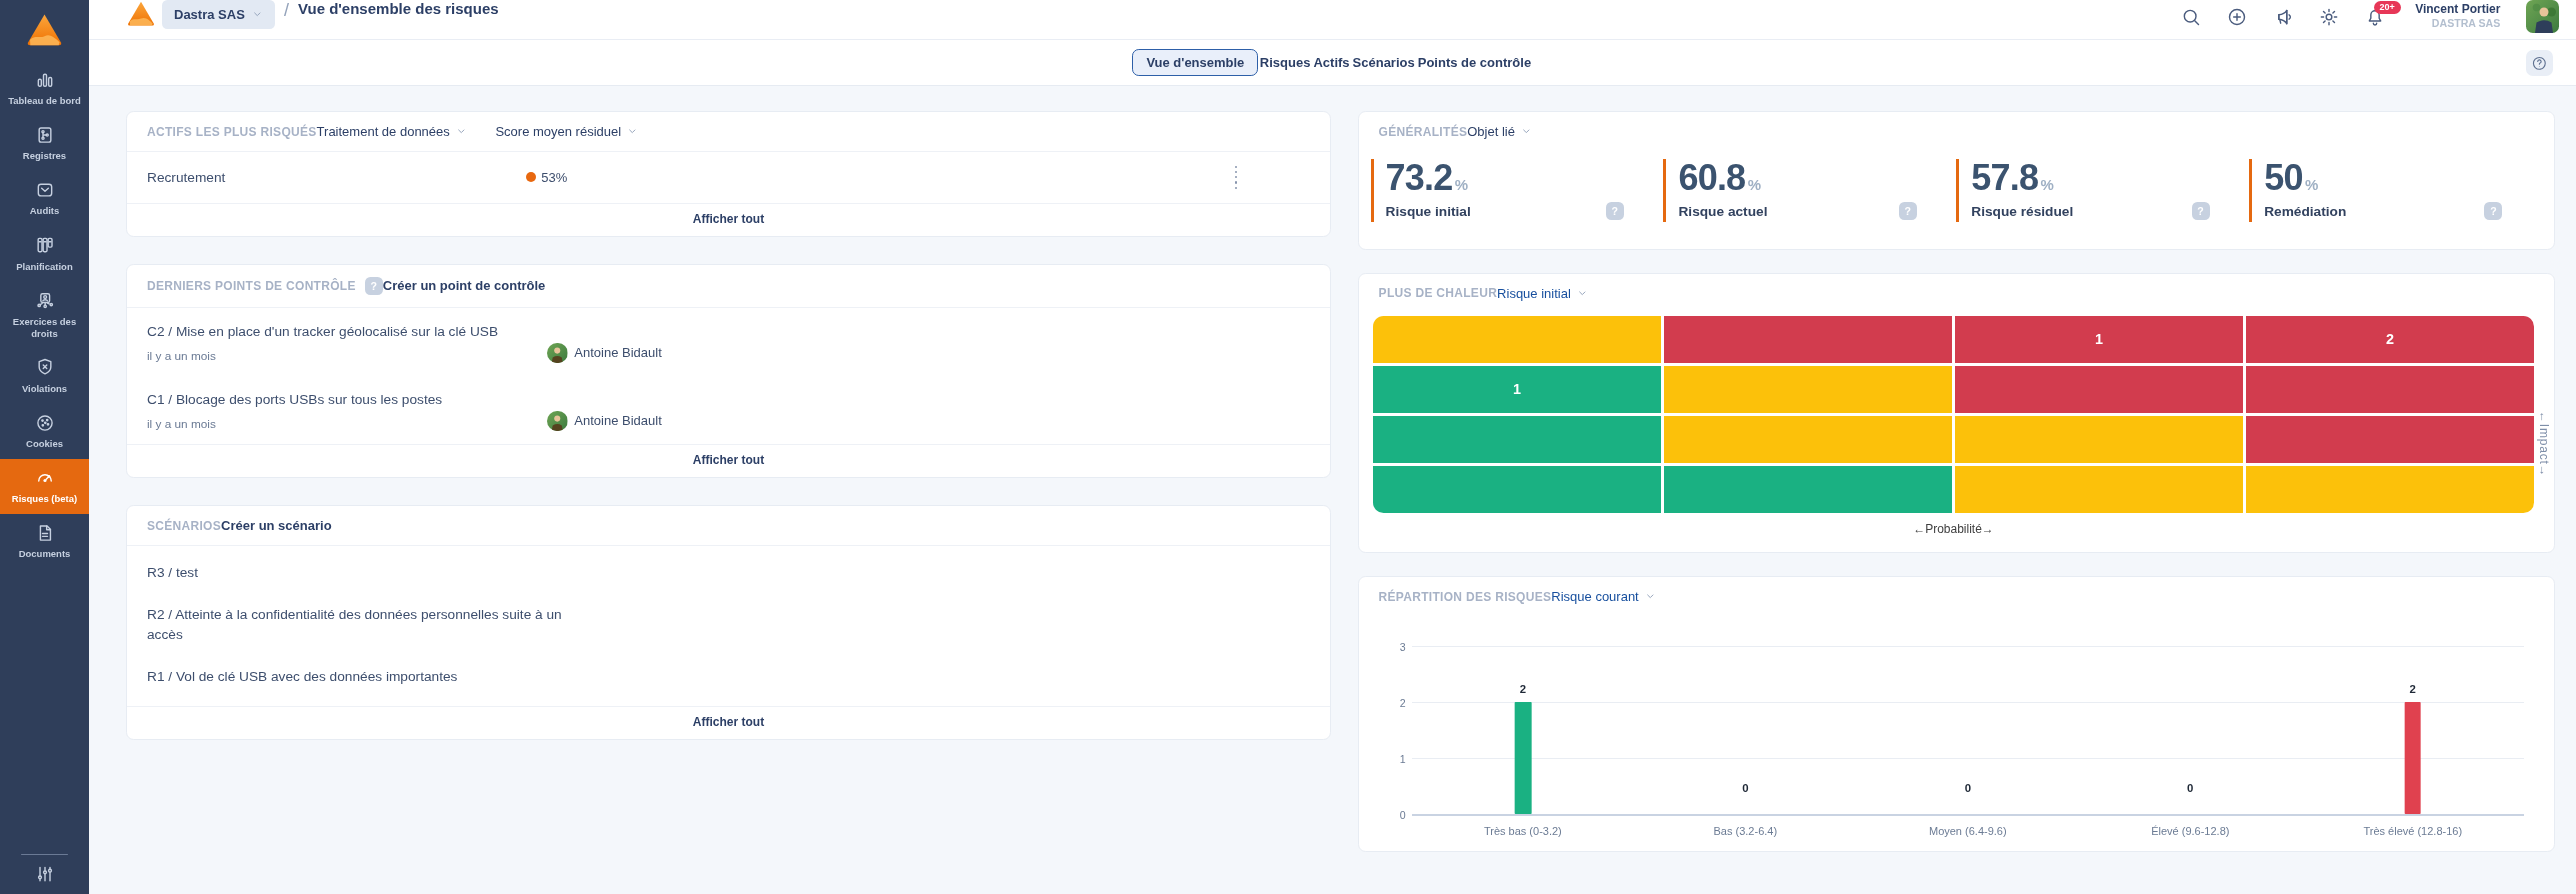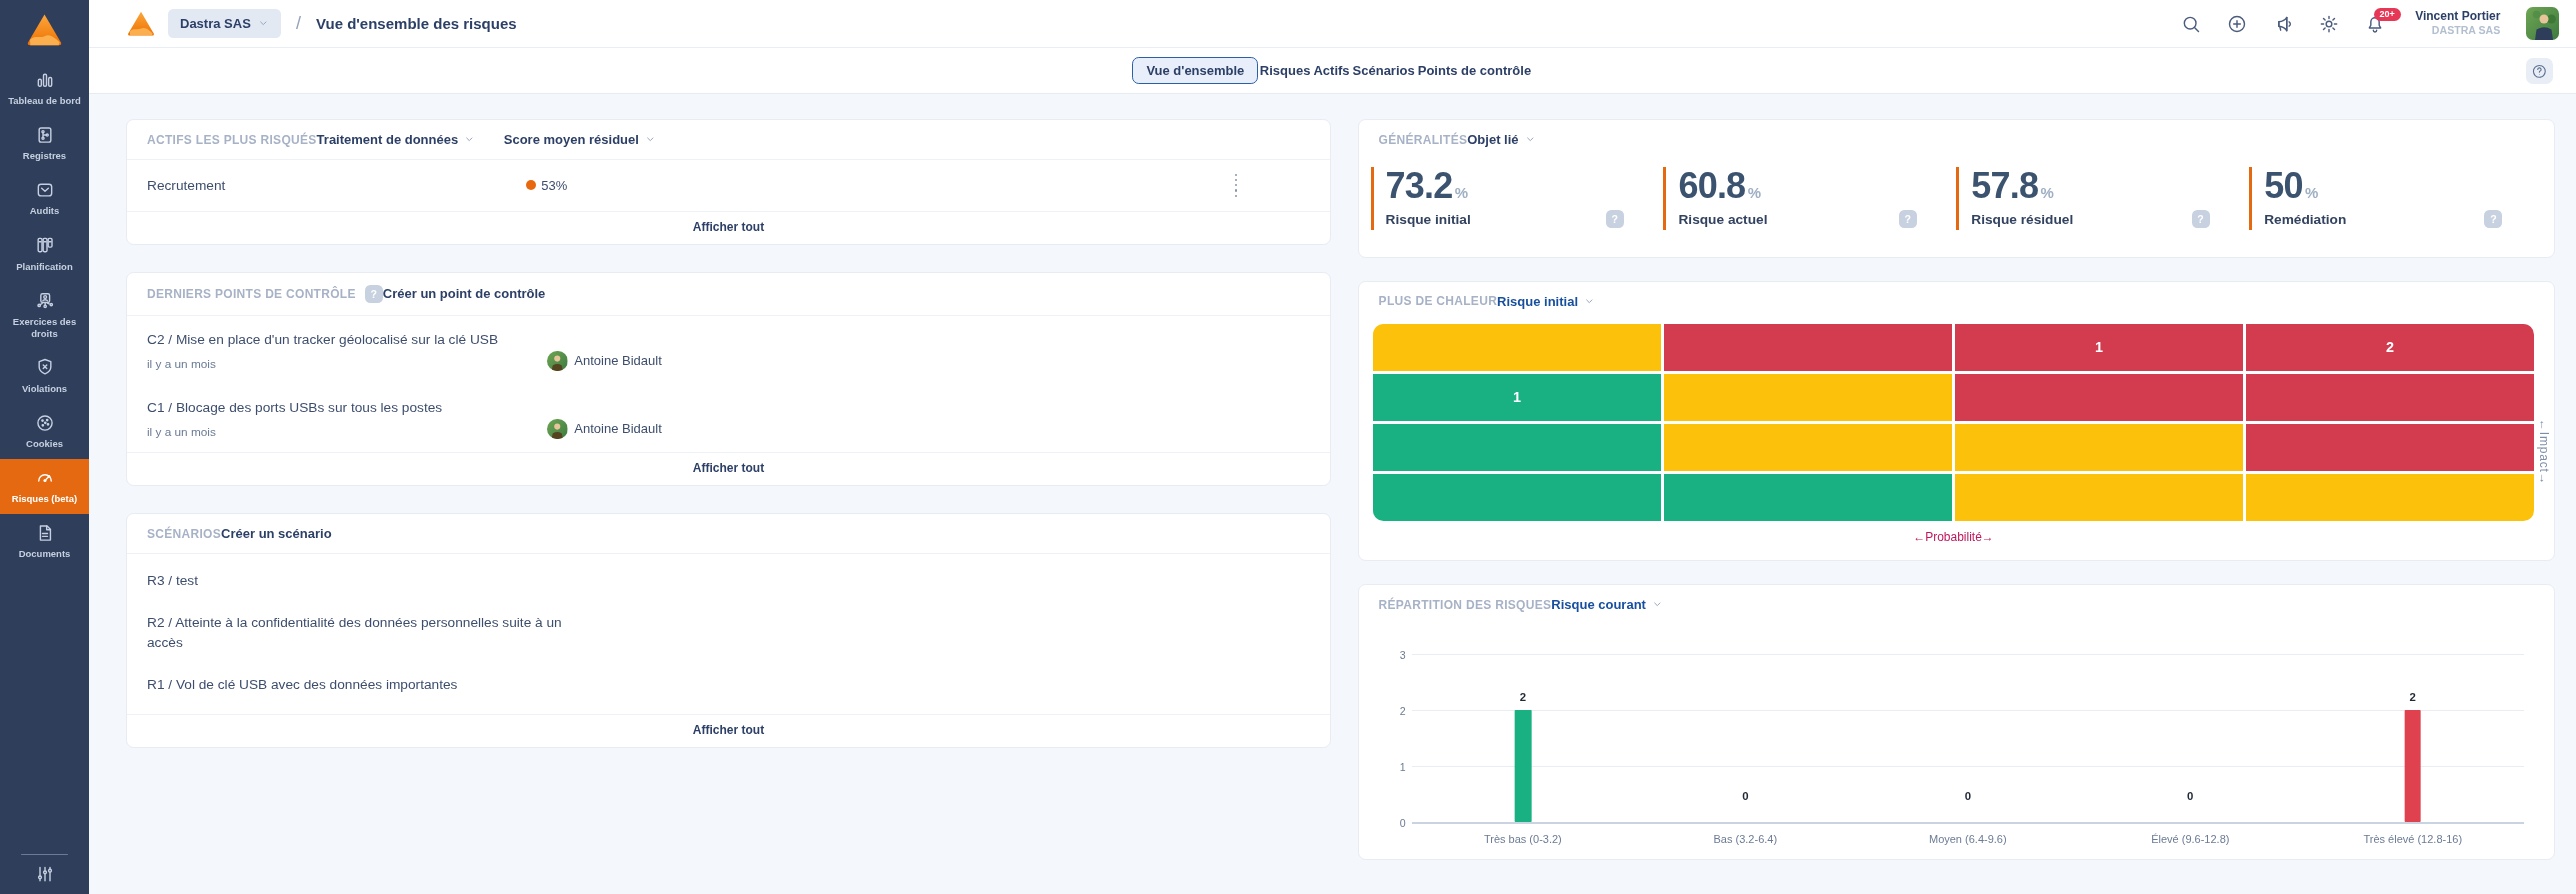--- a/index.html
+++ b/index.html
@@ -27,7 +27,7 @@
 
   
   .main{flex:1;display:flex;flex-direction:column;min-width:0}
-  header.topbar{height:48px;background:#fff;border-bottom:0.8px solid #E9EDF4;display:flex;align-items:center;padding:0 16.7px 0 37px;gap:12px}
+  header.topbar{height:40px;background:#fff;border-bottom:0.8px solid #E9EDF4;display:flex;align-items:flex-start;padding:0 16.7px 0 37px;gap:6px}
   .ws-pill{display:flex;align-items:center;gap:7.6px;background:#E2E9F3;border-radius:5.3px;padding:6.8px 12px;font-size:13px;font-weight:700;color:var(--navy);cursor:pointer}
   .slash{color:#93A2BA;font-size:18px;font-weight:400;margin:0 3px}
   .page-title{font-size:15px;font-weight:700;color:var(--navy)}

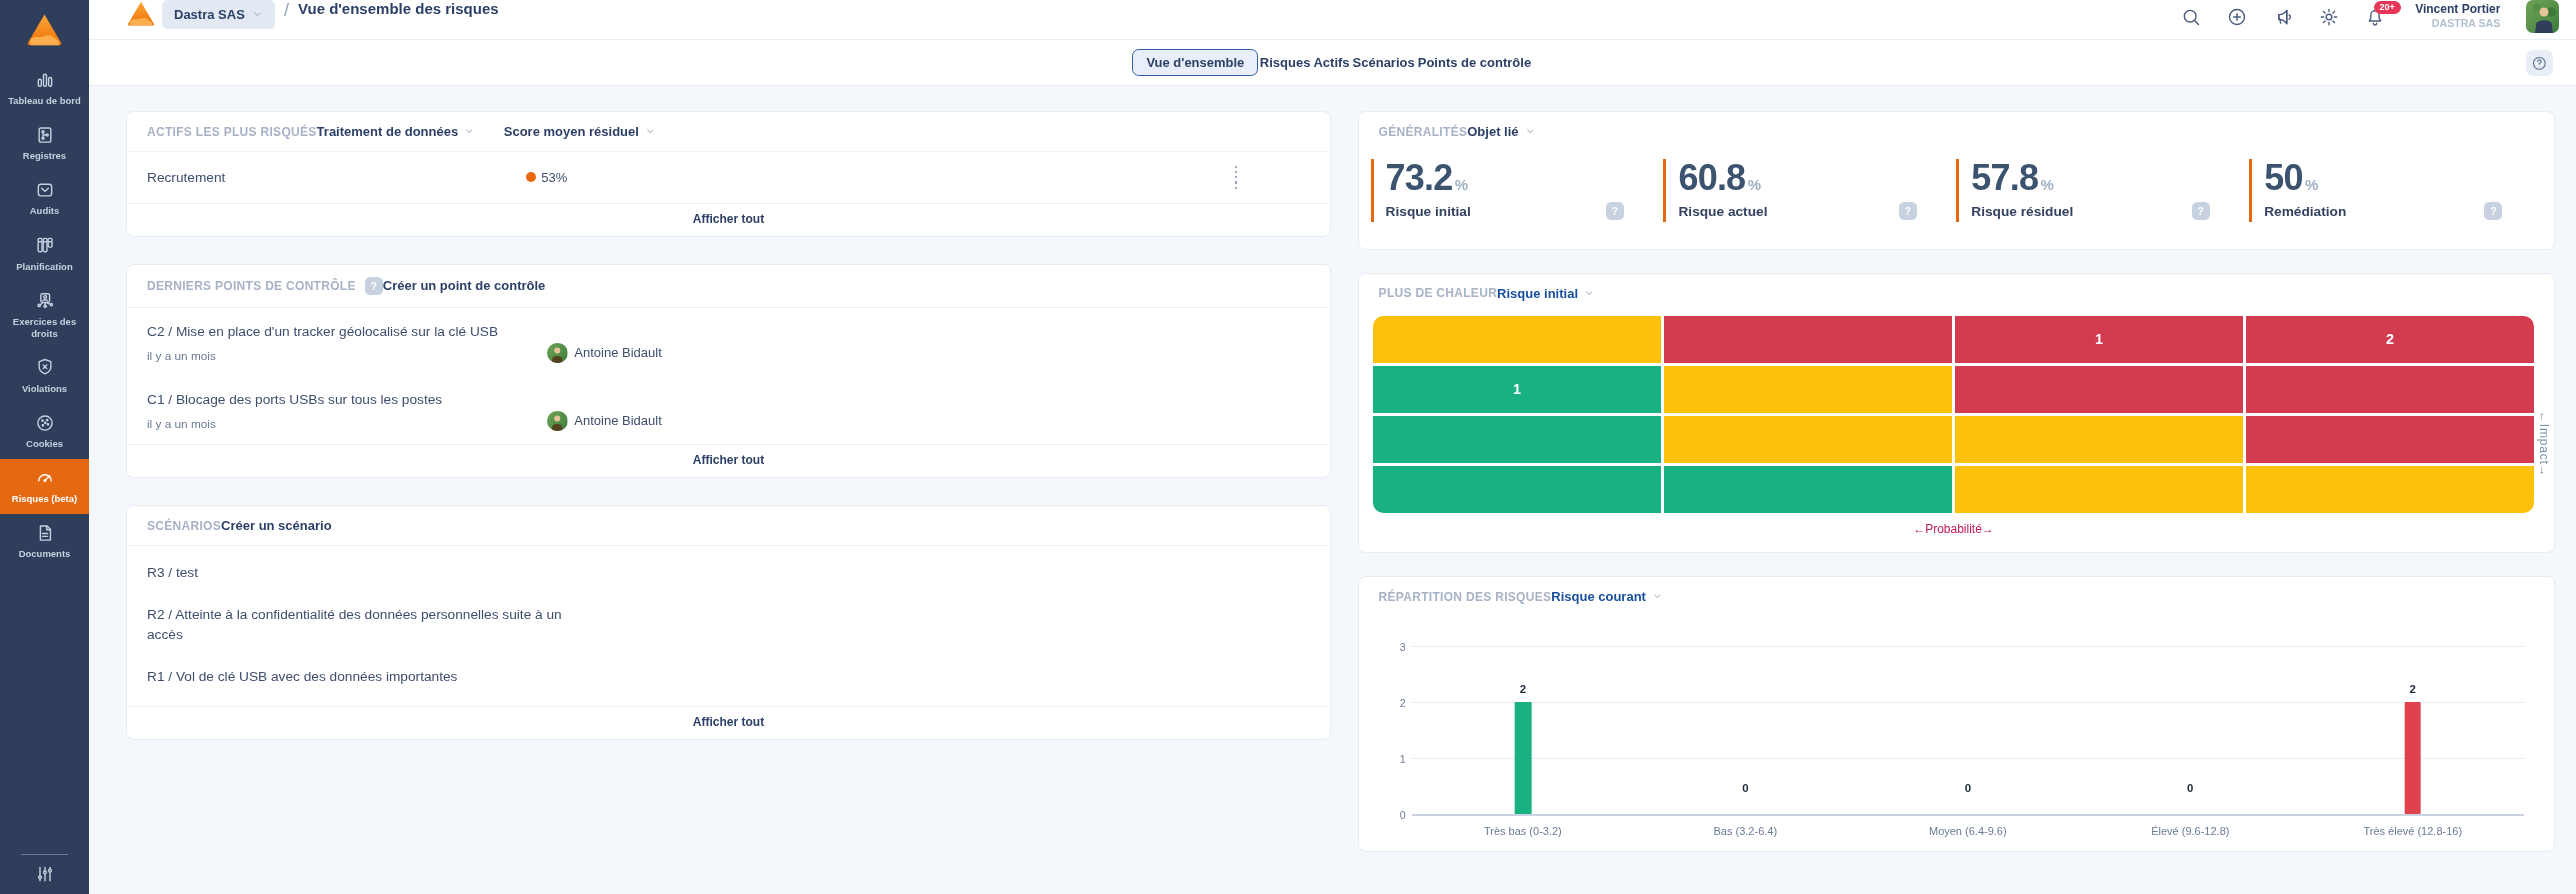--- a/index.html
+++ b/index.html
@@ -57,7 +57,7 @@
   .card-head.bordered{border-bottom:0.8px solid var(--lightline)}
   .card-title{font-size:12px;font-weight:700;color:var(--muted);letter-spacing:0.3px;display:flex;align-items:center;gap:9px}
   .qbadge{width:18px;height:18px;border-radius:5.3px;background:#C7D1E0;color:#fff;font-size:10.6px;font-weight:700;display:inline-flex;align-items:center;justify-content:center}
-  .dropdown{display:flex;align-items:center;gap:6px;font-size:13px;font-weight:700;color:var(--navy);cursor:pointer}
+  .dropdown{display:flex;align-items:center;gap:6px;font-size:13px;font-weight:400;color:var(--navy);cursor:pointer}
   .dropdown.blue{color:var(--blue)}
   .chev{width:10.6px;height:10.6px;stroke:#93A2BA;fill:none;stroke-width:2.2;stroke-linecap:round;stroke-linejoin:round}
   .head-actions{display:flex;align-items:center;gap:29px}

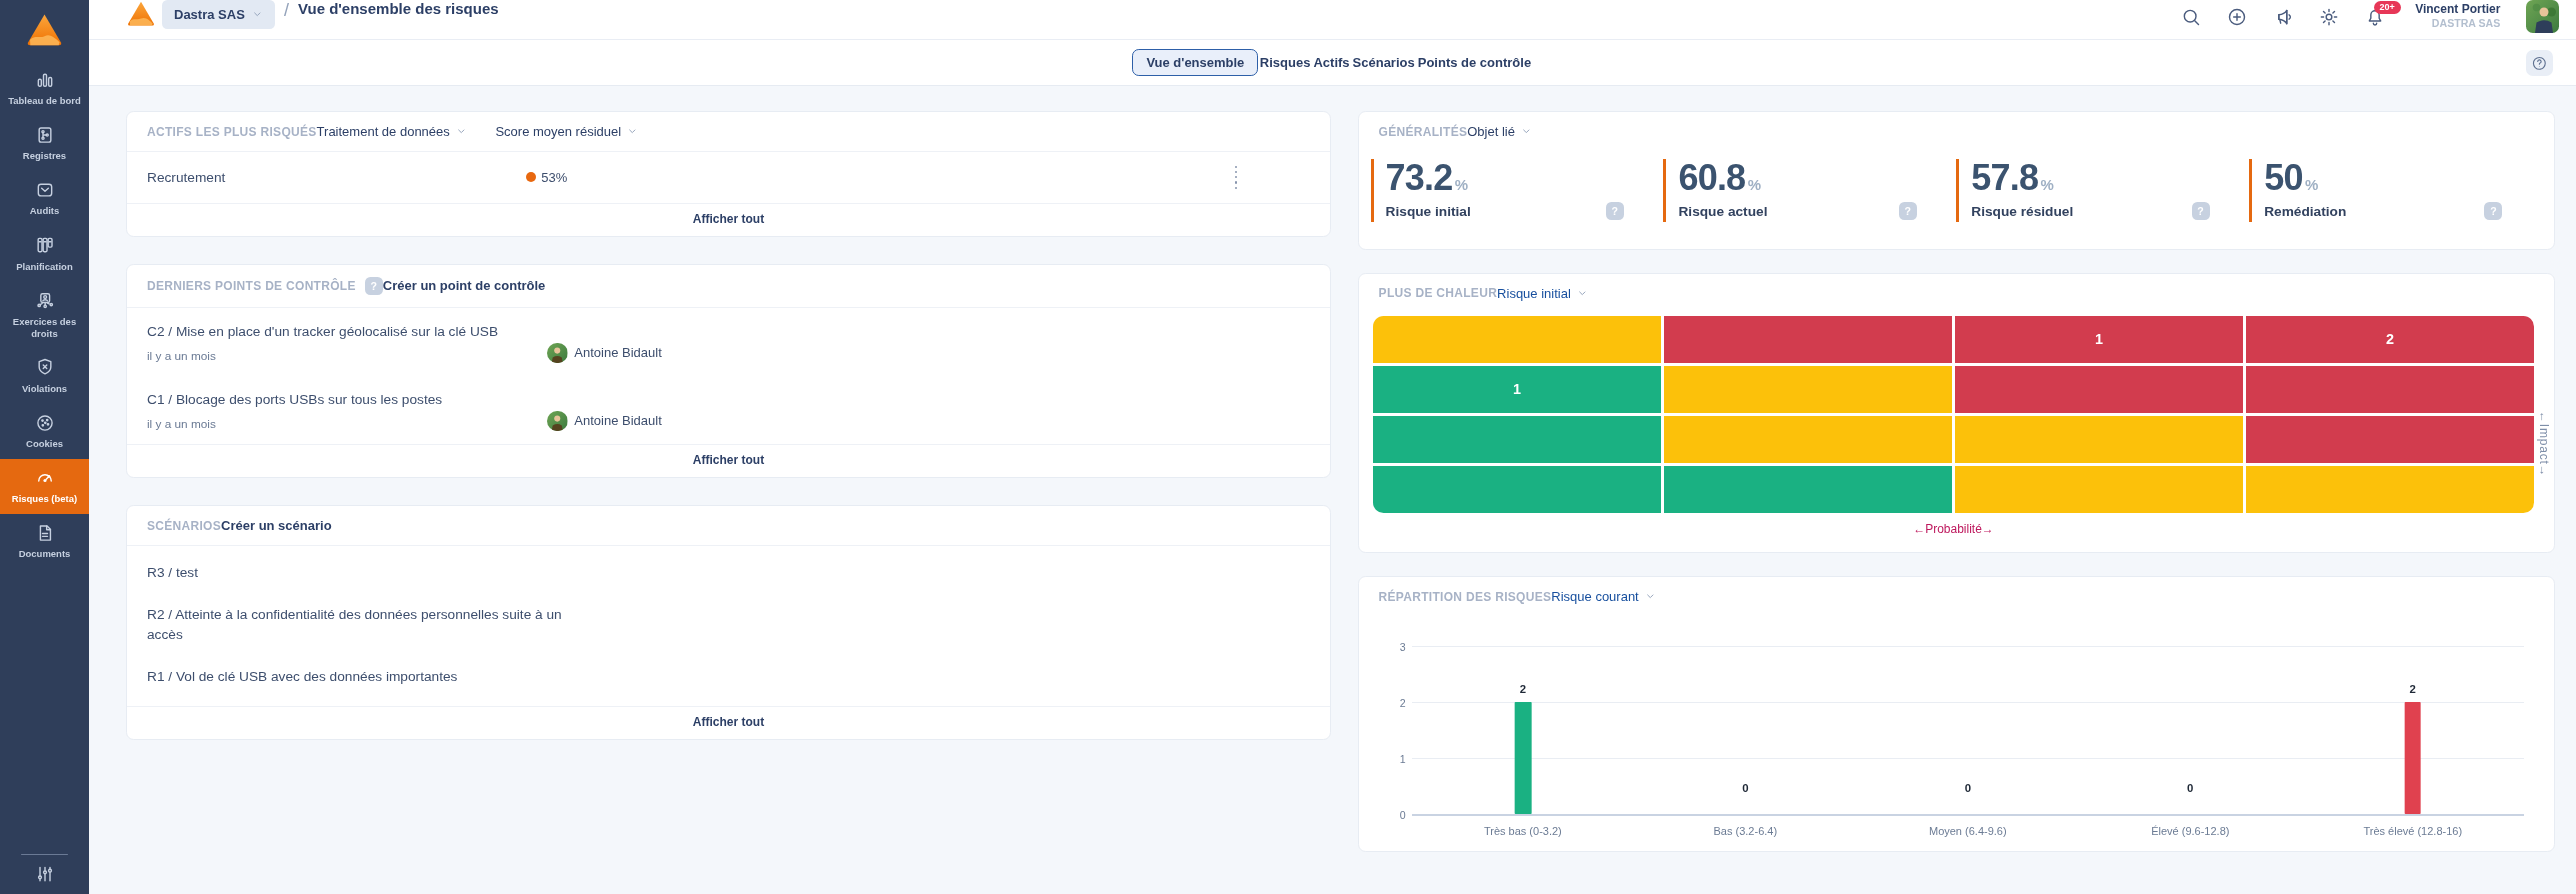--- a/index.html
+++ b/index.html
@@ -99,7 +99,7 @@
   .hm-wrap{padding:3px 20px 0 14.4px}
   .hm-grid{display:grid;grid-template-columns:repeat(4,1fr);grid-auto-rows:47px;gap:3px;border-radius:10.6px;overflow:hidden}
   .hm-cell{display:flex;align-items:center;justify-content:center;color:#fff;font-size:14.4px;font-weight:600;cursor:pointer}
-  .hm-xlabel{text-align:center;font-size:12px;color:#be185d;padding:9px 0 16.7px}
+  .hm-xlabel{text-align:center;font-size:12px;color:#404040;padding:9px 0 16.7px}
   .hm-ylabel{position:absolute;right:3px;top:137px;writing-mode:vertical-rl;font-size:12px;color:#7E8EA8;letter-spacing:0.8px}
 
   

